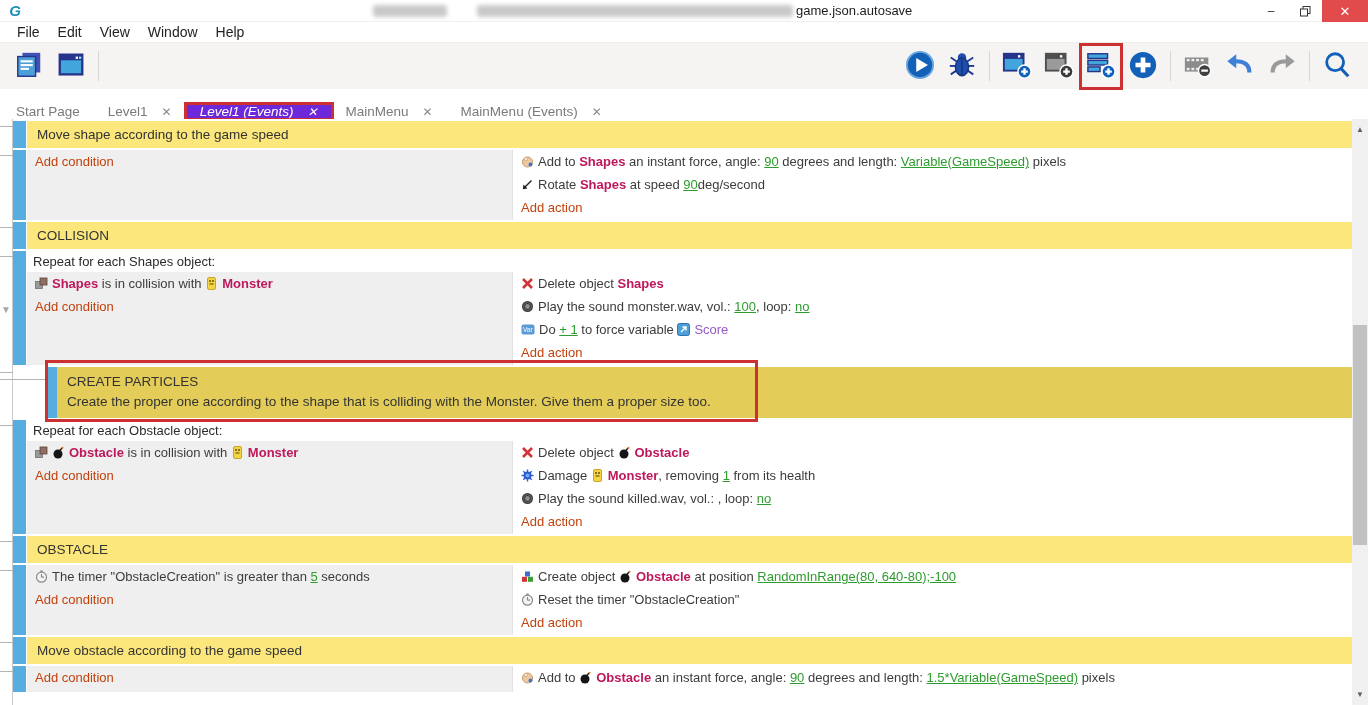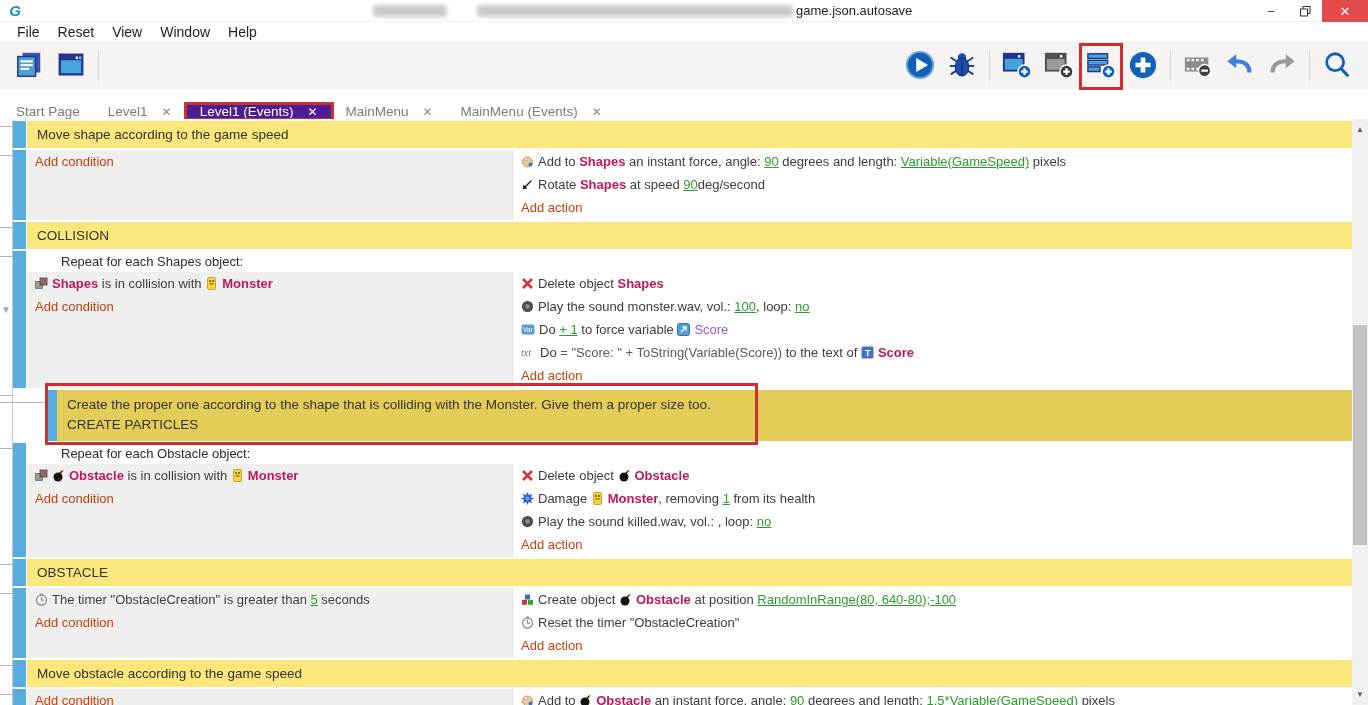--- a/index.html
+++ b/index.html
@@ -88,7 +88,7 @@
 
 <div class="menubar">
     <div class="menu-item">File</div>
-    <div class="menu-item">Reset</div>
+    <div class="menu-item">Edit</div>
     <div class="menu-item">View</div>
     <div class="menu-item">Window</div>
     <div class="menu-item">Help</div>

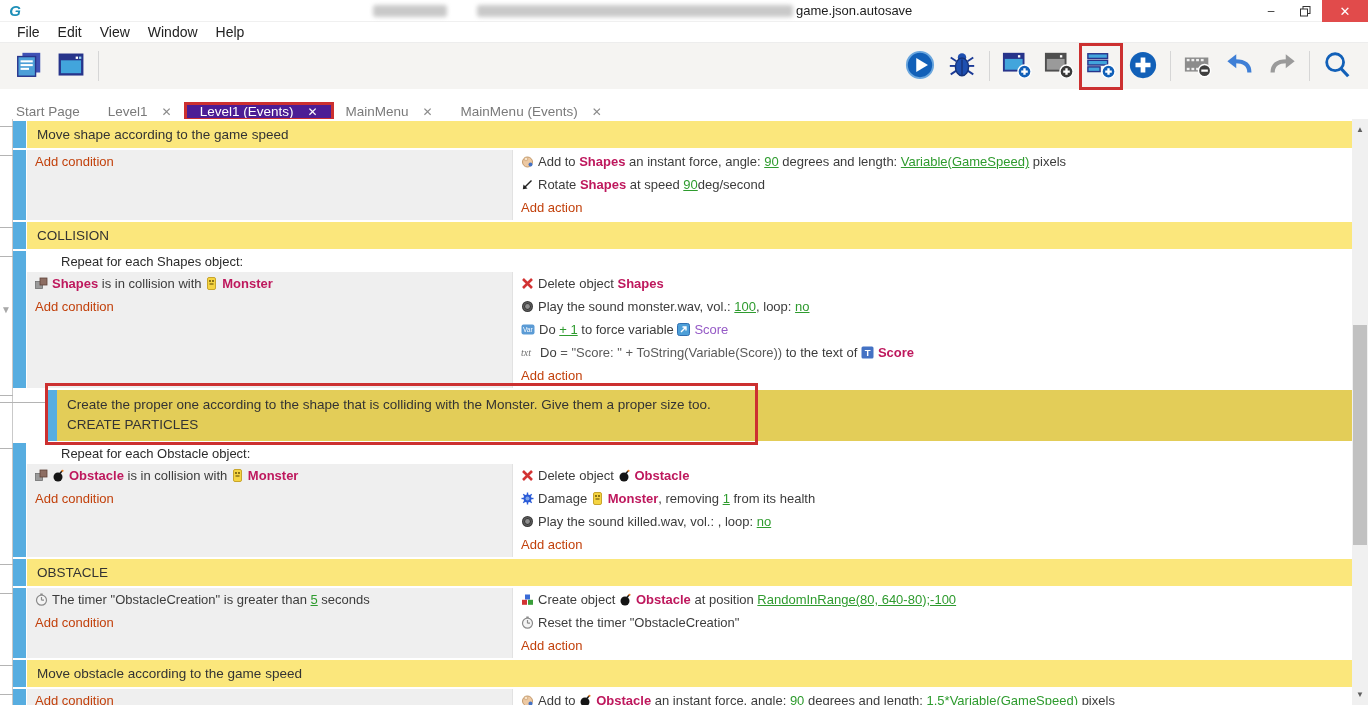--- a/index.html
+++ b/index.html
@@ -30,7 +30,7 @@
   .tabbar { height:30px; background:#fff; display:flex; align-items:flex-end; padding-left:2px; }
   .tab { display:flex; align-items:center; padding:0 14px; font-size:13.5px; color:#7a7a7a; white-space:nowrap; }
   .tab .close { margin-left:14px; font-size:12px; color:#8a8a8a; }
-  .tab.active { background:#4c1d95; color:#fff; outline:3px solid #cc3030; outline-offset:-1px; }
+  .tab.active { background:#6d28d9; color:#fff; outline:3px solid #cc3030; outline-offset:-1px;font-style:italic; }
   .tab.active .close { color:#fff; }
 
   

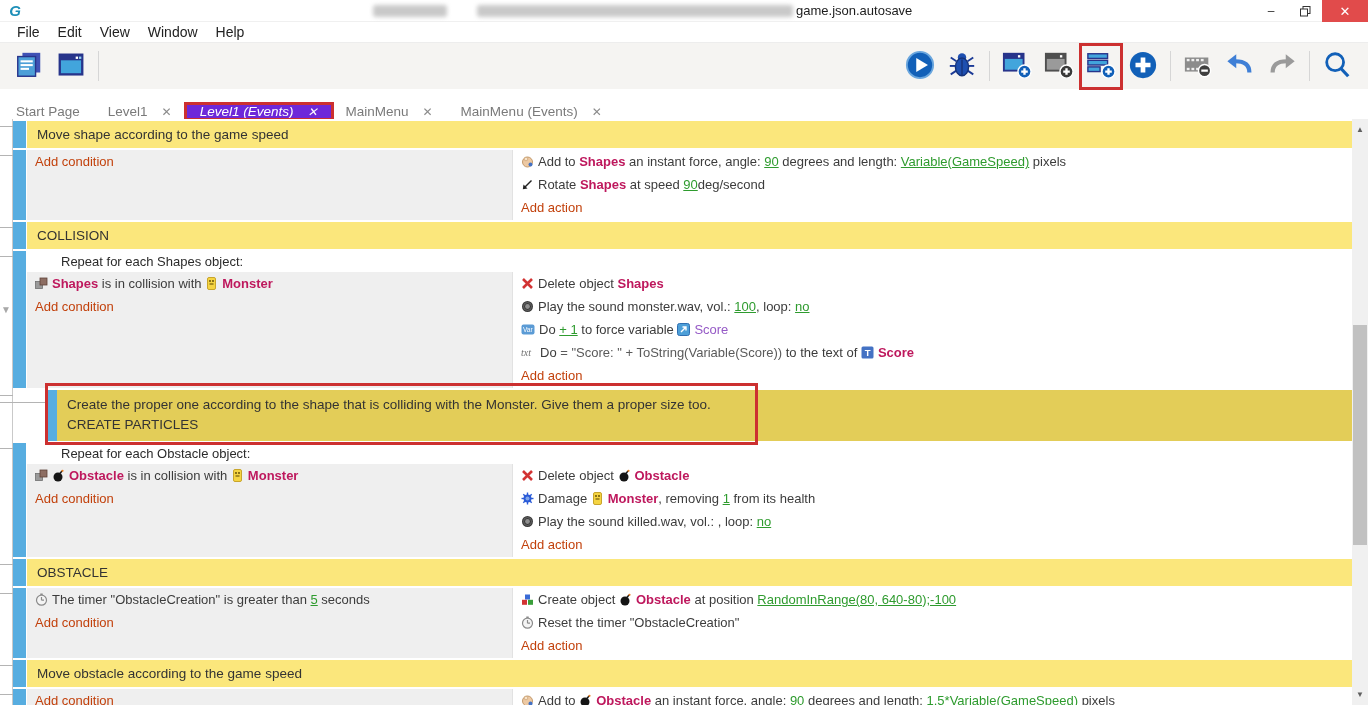--- a/index.html
+++ b/index.html
@@ -48,7 +48,7 @@
   .comment { flex:1; background:#fbe77c; line-height:27px; height:27px; padding-left:10px; font-size:13.5px; color:#333; overflow:hidden; white-space:nowrap; }
   .comment.sel { background:#e3cd58; height:51px; line-height:20px; padding:5px 10px; }
   .evt { flex:1; display:flex; flex-direction:column; }
-  .evt-header { background:#fff; line-height:21px; padding-left:6px; color:#2b2b2b; white-space:nowrap;margin-left:28px; }
+  .evt-header { background:#fff; line-height:21px; padding-left:6px; color:#2b2b2b; white-space:nowrap; }
   .evt-body { display:flex; }
   .conds { width:486px; flex:none; background:#efefef; border-right:1px solid #e2e2e2; padding:1px 0 2px 0; }
   .acts { flex:1; background:#fff; padding:1px 0 2px 0; }

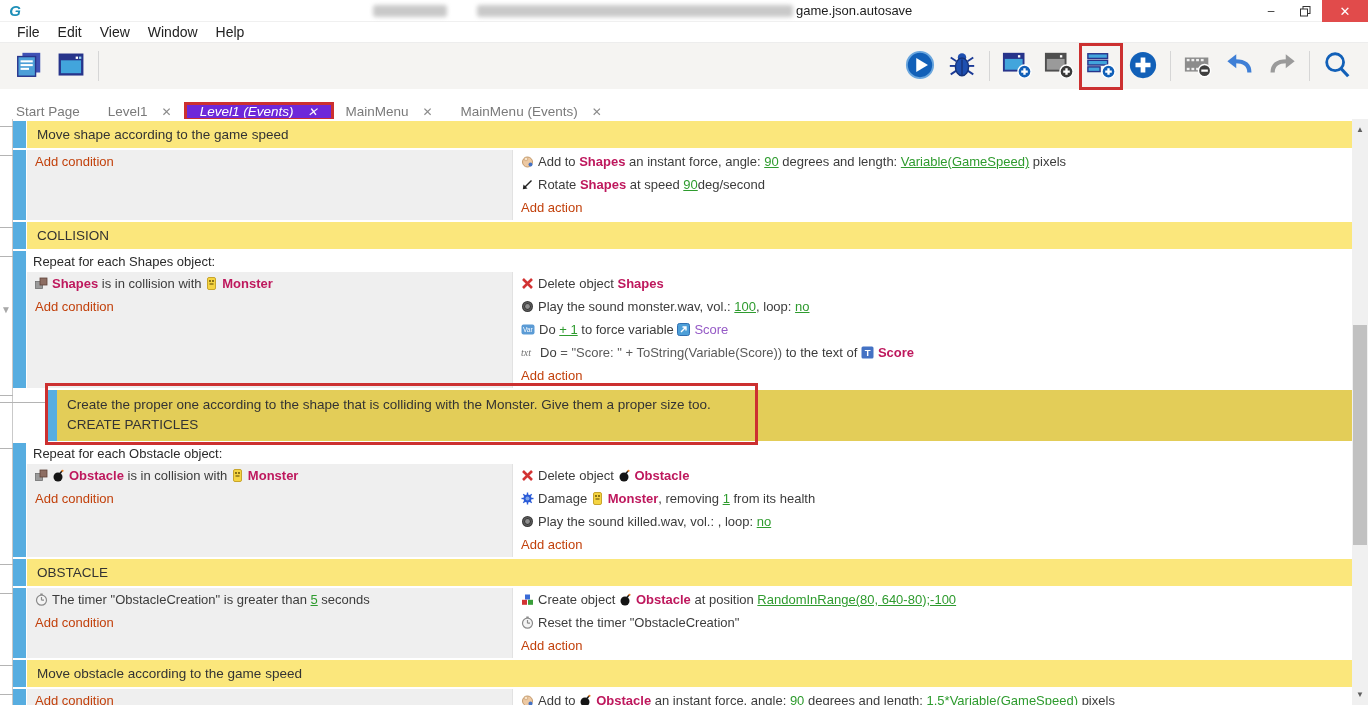--- a/index.html
+++ b/index.html
@@ -305,12 +305,6 @@
                     <rect x="0.5" y="0.5" width="12" height="12" rx="2" fill="#4d9fd8" stroke="#2f6fb2"></rect>
                     <path d="M4 9 L9 4 M5.5 4 H9 V7.5" fill="none" stroke="#fff" stroke-width="1.4"></path>
                   </svg></span><span class="t-variable">Score</span></div>
-              <div class="row"><span class="icn"><svg width="15" height="13" viewBox="0 0 15 13">
-                    <text x="0" y="10" font-size="10" font-style="italic" fill="#707070" font-family="Liberation Serif,serif">txt</text>
-                  </svg></span><span>Do </span><span class="t-dim">= "Score: " + ToString(Variable(Score))</span><span> to the text of </span><span class="icn"><svg width="13" height="13" viewBox="0 0 13 13">
-                    <rect x="0.5" y="0.5" width="12" height="12" rx="1.5" fill="#4472c4"></rect>
-                    <text x="3.7" y="10" font-size="9.5" font-weight="bold" fill="#fff" font-family="Liberation Sans,sans-serif">T</text>
-                  </svg></span><span class="t-object">Score</span></div>
               <div class="row ph">Add action</div>
             </div>
           </div>

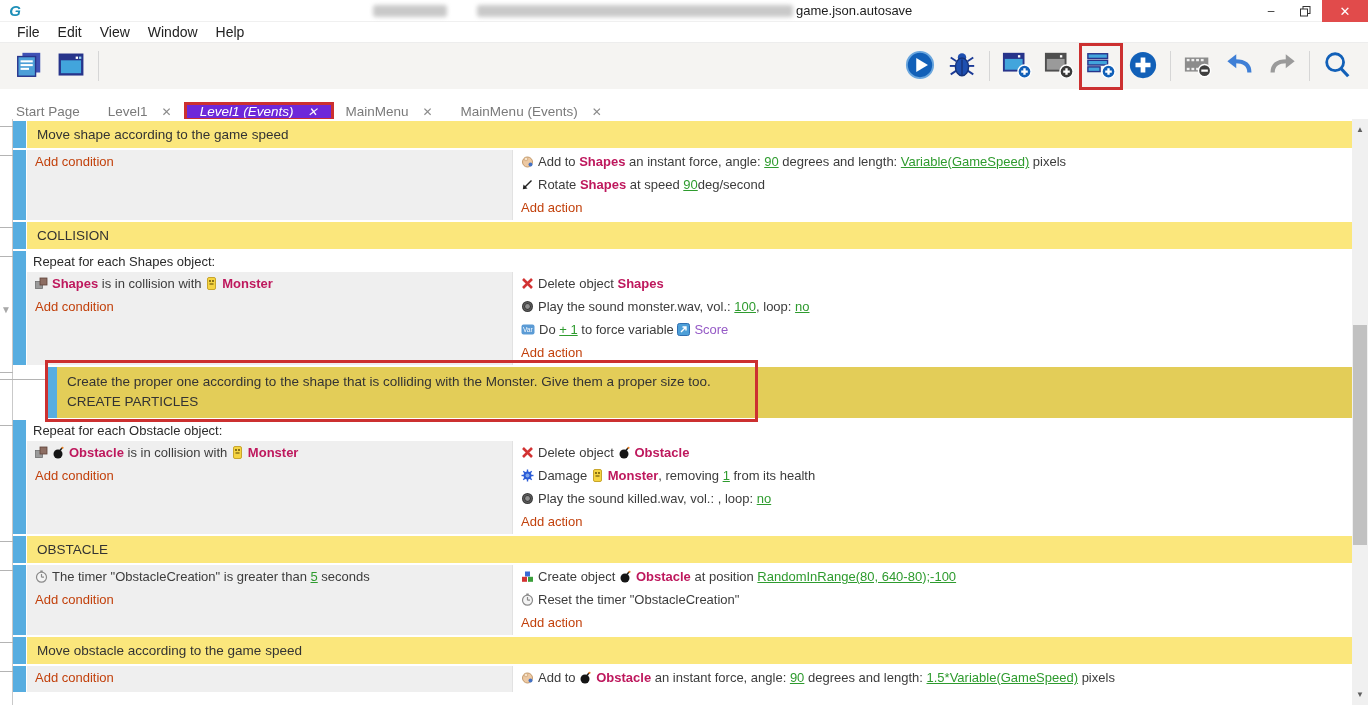--- a/index.html
+++ b/index.html
@@ -315,8 +315,8 @@
         <div class="subg"></div>
         <div class="bar thin"></div>
         <div class="comment sel">
+          <div>CREATE PARTICLES</div>
           <div>Create the proper one according to the shape that is colliding with the Monster. Give them a proper size too.</div>
-          <div>CREATE PARTICLES</div>
         </div>
         <div class="cmt-annotation"></div>
       </div>

